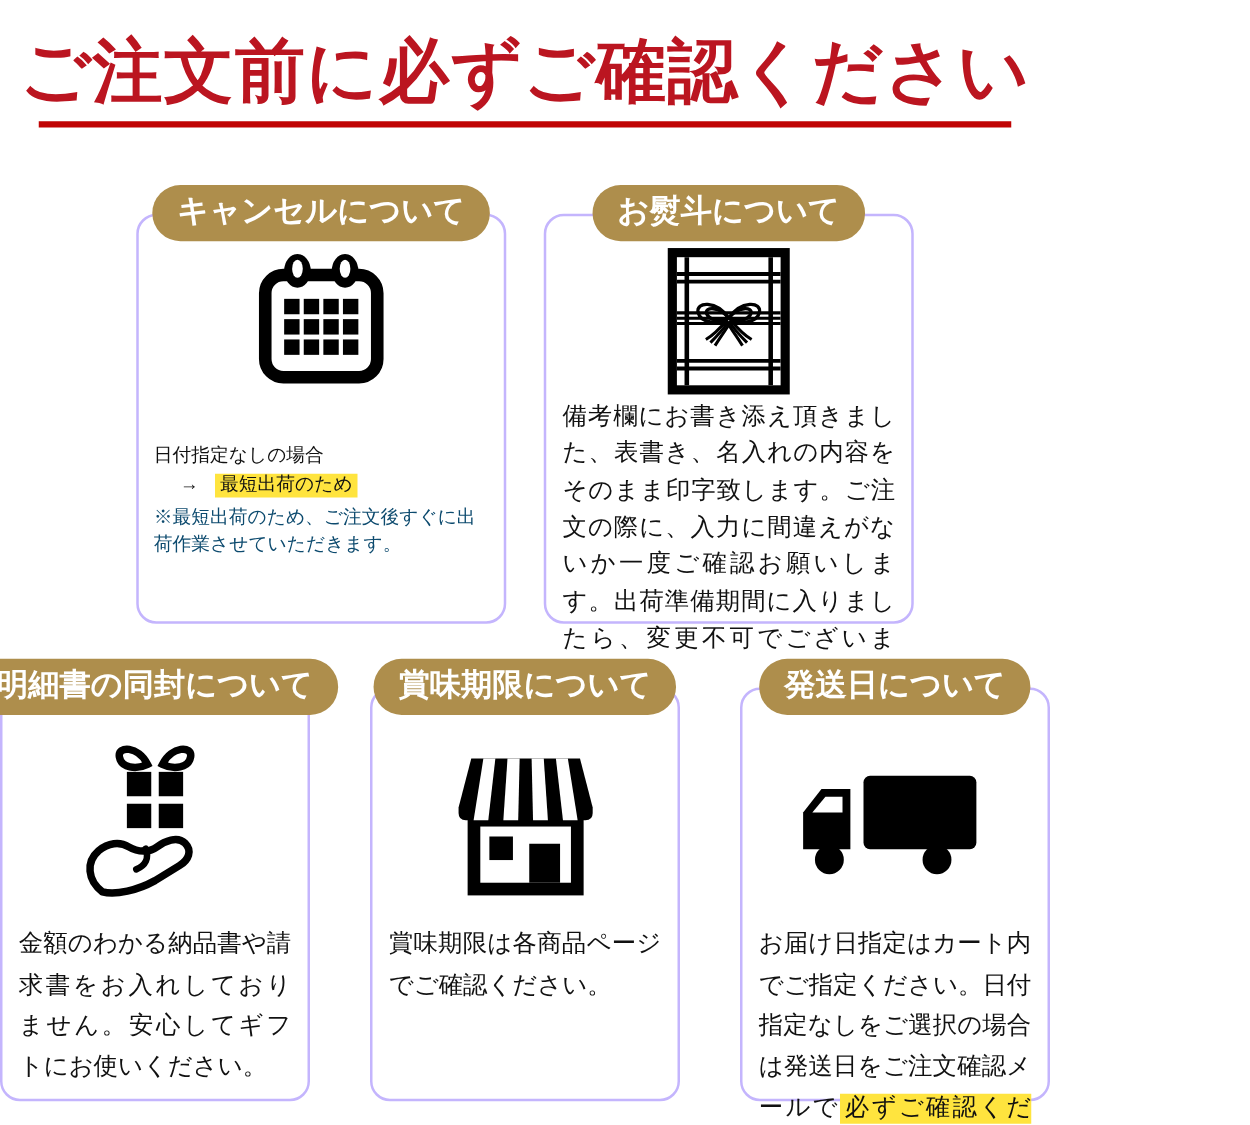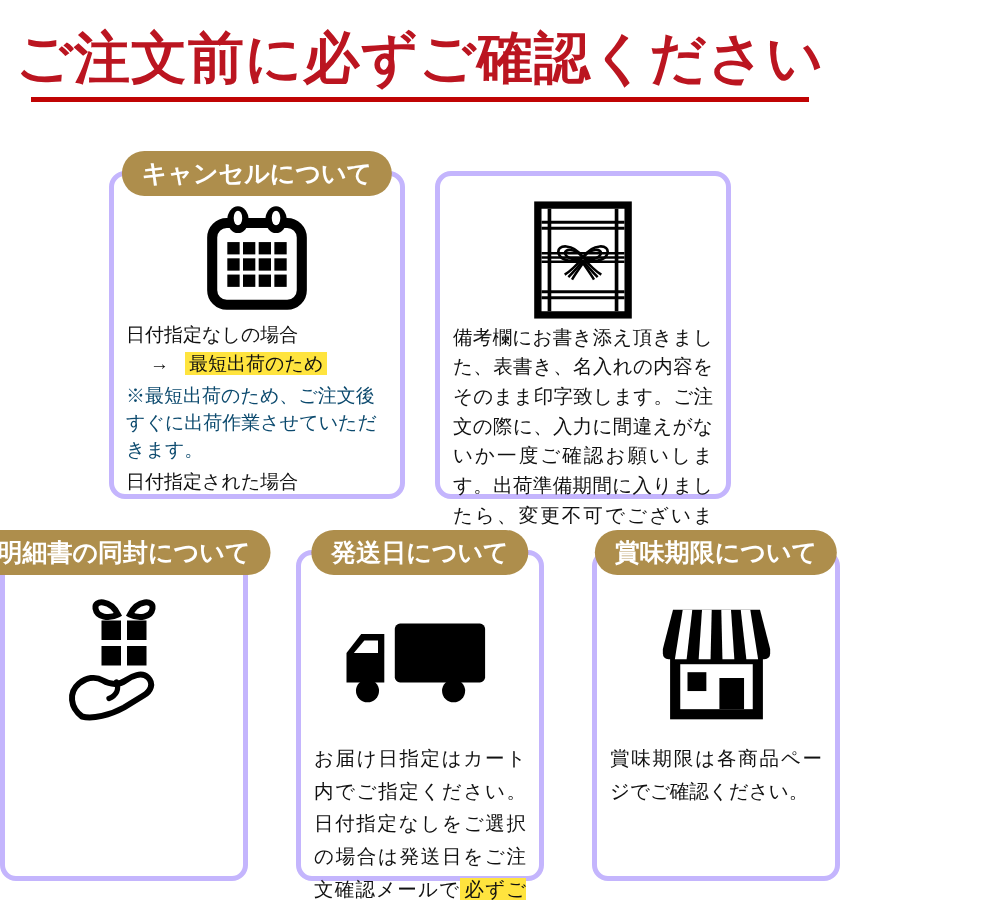--- a/index.html
+++ b/index.html
@@ -18,8 +18,9 @@
   .row-1{margin-top:69px;gap:30px;}
   .row-2{margin-top:51px;gap:48px;}
   .card{
-    position:relative;background:#fff;border:5px solid #c4b5fd;border-radius:16px;
+    position:relative;background:#fff;border:2px solid #c4b5fd;border-radius:16px;
     box-sizing:border-box;
+    font-family:Liberation Mono, monospace;
   }
   .row-1 .card{width:296px;height:328px;}
   .row-2 .card{width:298px;height:331px;}

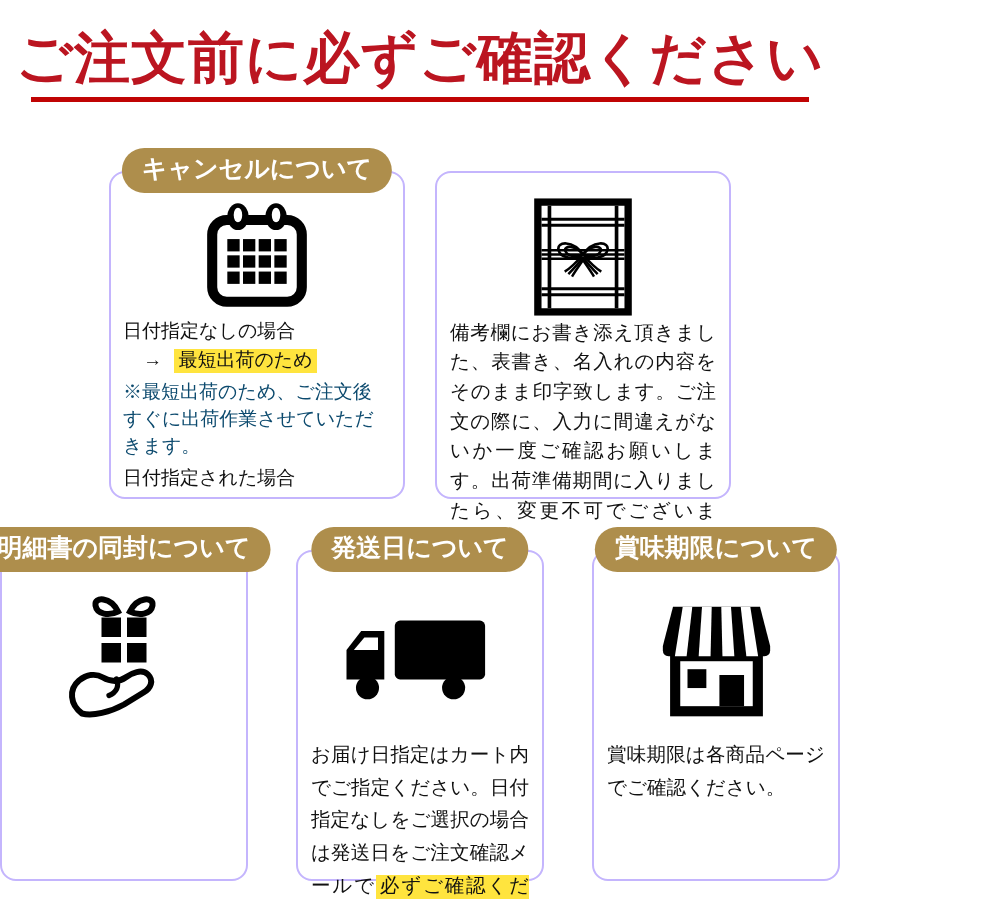--- a/index.html
+++ b/index.html
@@ -87,6 +87,7 @@
     </section>
 
     <section class="card">
+      <div class="badge">お熨斗について</div>
       <div class="icon-wrap">
         <svg width="122" height="122" viewBox="0 0 100 100" aria-hidden="true">
           <rect x="13" y="5" width="74" height="90" fill="#fff" stroke="#000" stroke-width="6"></rect>

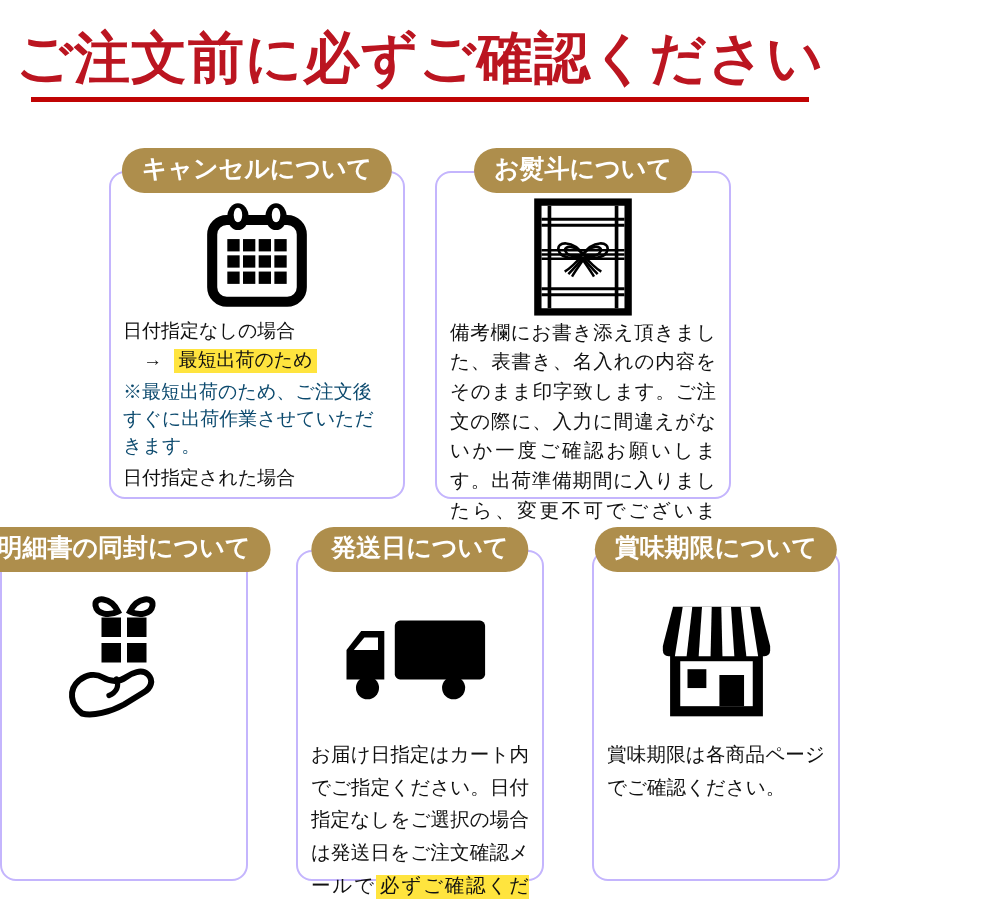--- a/index.html
+++ b/index.html
@@ -32,7 +32,7 @@
   .icon-wrap{display:flex;justify-content:center;align-items:center;}
   .row-1 .icon-wrap{height:116px;margin-top:26px;}
   .row-2 .icon-wrap{height:150px;margin-top:34px;}
-  .c1{padding:4px 18px 0 12px;font-size:19px;line-height:1.42;color:#111;}
+  .c1{padding:4px 18px 0 12px;font-size:15px;line-height:1.42;color:#111;margin-top:36px;}
   .case-result{padding-left:24px;margin:2px 0 3px;}
   .case-result .arrow{margin-right:16px;}
   .note{color:#0c4a6e;margin:5px 0;}

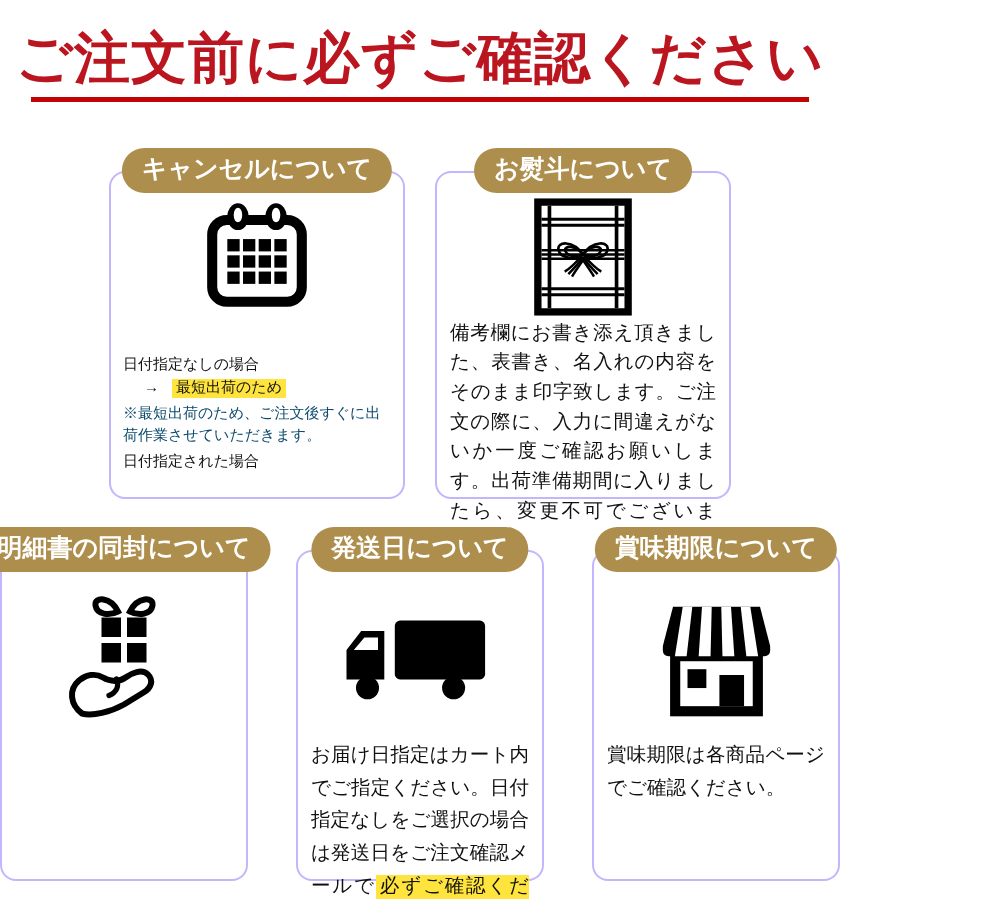--- a/index.html
+++ b/index.html
@@ -82,7 +82,6 @@
           <span class="arrow">→</span><span class="hl">最短出荷のため</span>
         </div>
         <div class="note">※最短出荷のため、ご注文後すぐに出荷作業させていただきます。</div>
-        <div>日付指定された場合</div>
       </div>
     </section>
 

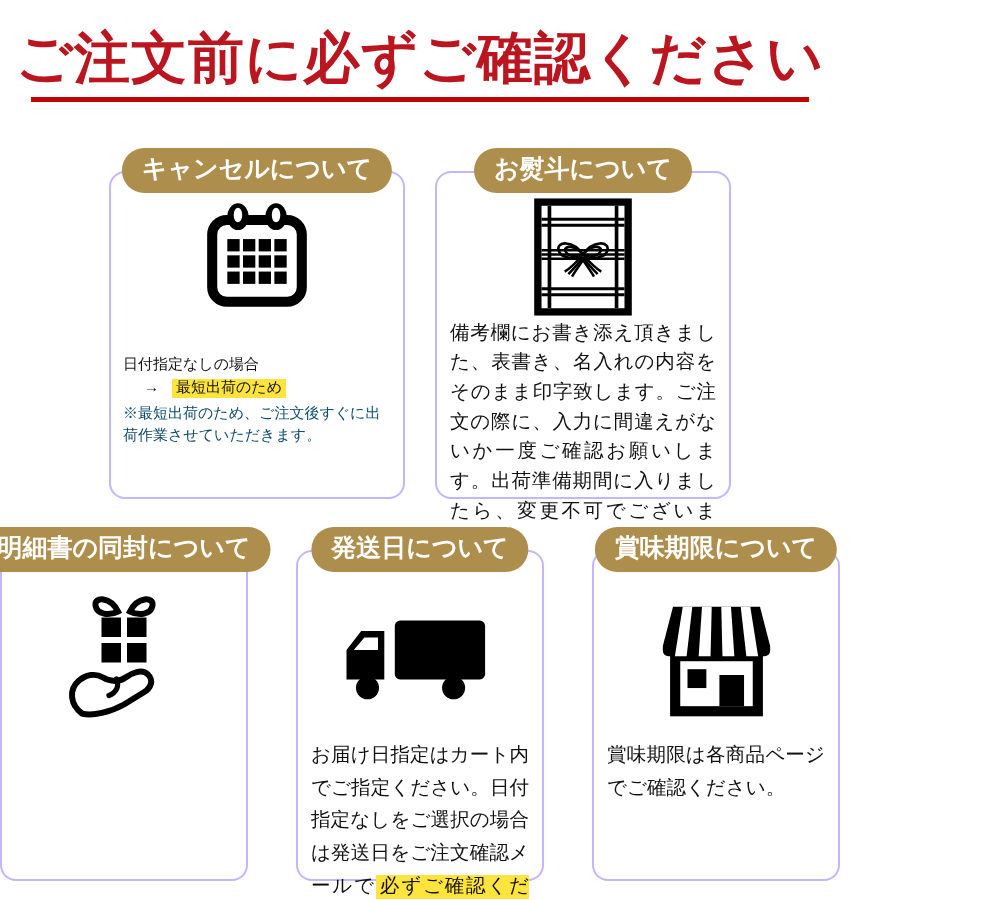--- a/index.html
+++ b/index.html
@@ -143,22 +143,6 @@
     </section>
 
     <section class="card">
-      <div class="badge">発送日について</div>
-      <div class="icon-wrap">
-        <svg width="168" height="105" viewBox="0 0 160 100" aria-hidden="true">
-          <rect x="56" y="12" width="86" height="56" rx="5" fill="#000"></rect>
-          <path d="M10,40 L24,22 H46 V68 H10 Z" fill="#000"></path>
-          <path d="M17,40 L27,28 H40 V40 Z" fill="#fff"></path>
-          <circle cx="30" cy="76" r="11" fill="#000"></circle>
-          <circle cx="112" cy="76" r="11" fill="#000"></circle>
-        </svg>
-      </div>
-      <div class="body2">
-        <span>お届け日指定はカート内でご指定ください。日付指定なしをご選択の場合は発送日をご注文確認メールで</span><span class="hl">必ずご確認ください。</span>
-      </div>
-    </section>
-
-    <section class="card">
       <div class="badge">賞味期限について</div>
       <div class="icon-wrap">
         <svg width="145" height="145" viewBox="0 0 100 100" aria-hidden="true">
@@ -177,6 +161,22 @@
       <div class="body2">賞味期限は各商品ページでご確認ください。</div>
     </section>
 
+    <section class="card">
+      <div class="badge">発送日について</div>
+      <div class="icon-wrap">
+        <svg width="168" height="105" viewBox="0 0 160 100" aria-hidden="true">
+          <rect x="56" y="12" width="86" height="56" rx="5" fill="#000"></rect>
+          <path d="M10,40 L24,22 H46 V68 H10 Z" fill="#000"></path>
+          <path d="M17,40 L27,28 H40 V40 Z" fill="#fff"></path>
+          <circle cx="30" cy="76" r="11" fill="#000"></circle>
+          <circle cx="112" cy="76" r="11" fill="#000"></circle>
+        </svg>
+      </div>
+      <div class="body2">
+        <span>お届け日指定はカート内でご指定ください。日付指定なしをご選択の場合は発送日をご注文確認メールで</span><span class="hl">必ずご確認ください。</span>
+      </div>
+    </section>
+
   </div>
 </div>
 

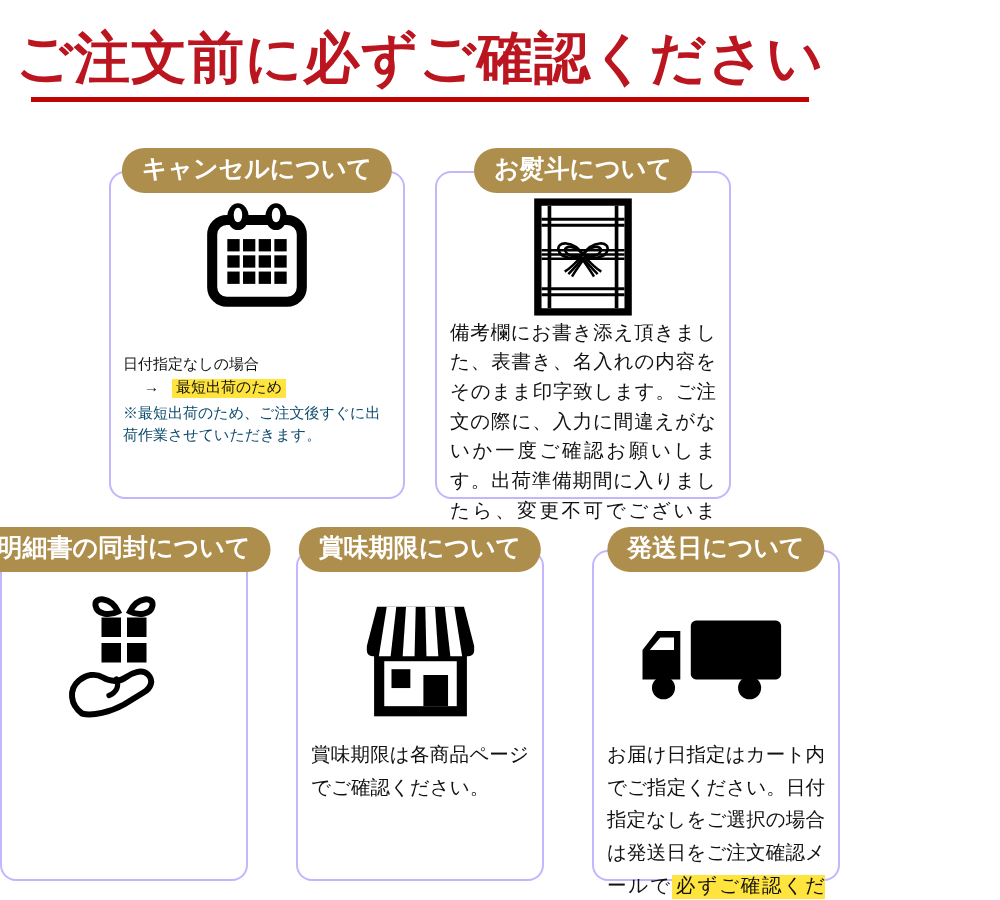--- a/index.html
+++ b/index.html
@@ -140,6 +140,7 @@
           <path d="M40,73 C45,71 47,67 45,62" fill="none" stroke="#000" stroke-width="3.5" stroke-linecap="round"></path>
         </svg>
       </div>
+      <div class="body2">金額のわかる納品書や請求書をお入れしておりません。安心してギフトにお使いください。</div>
     </section>
 
     <section class="card">

